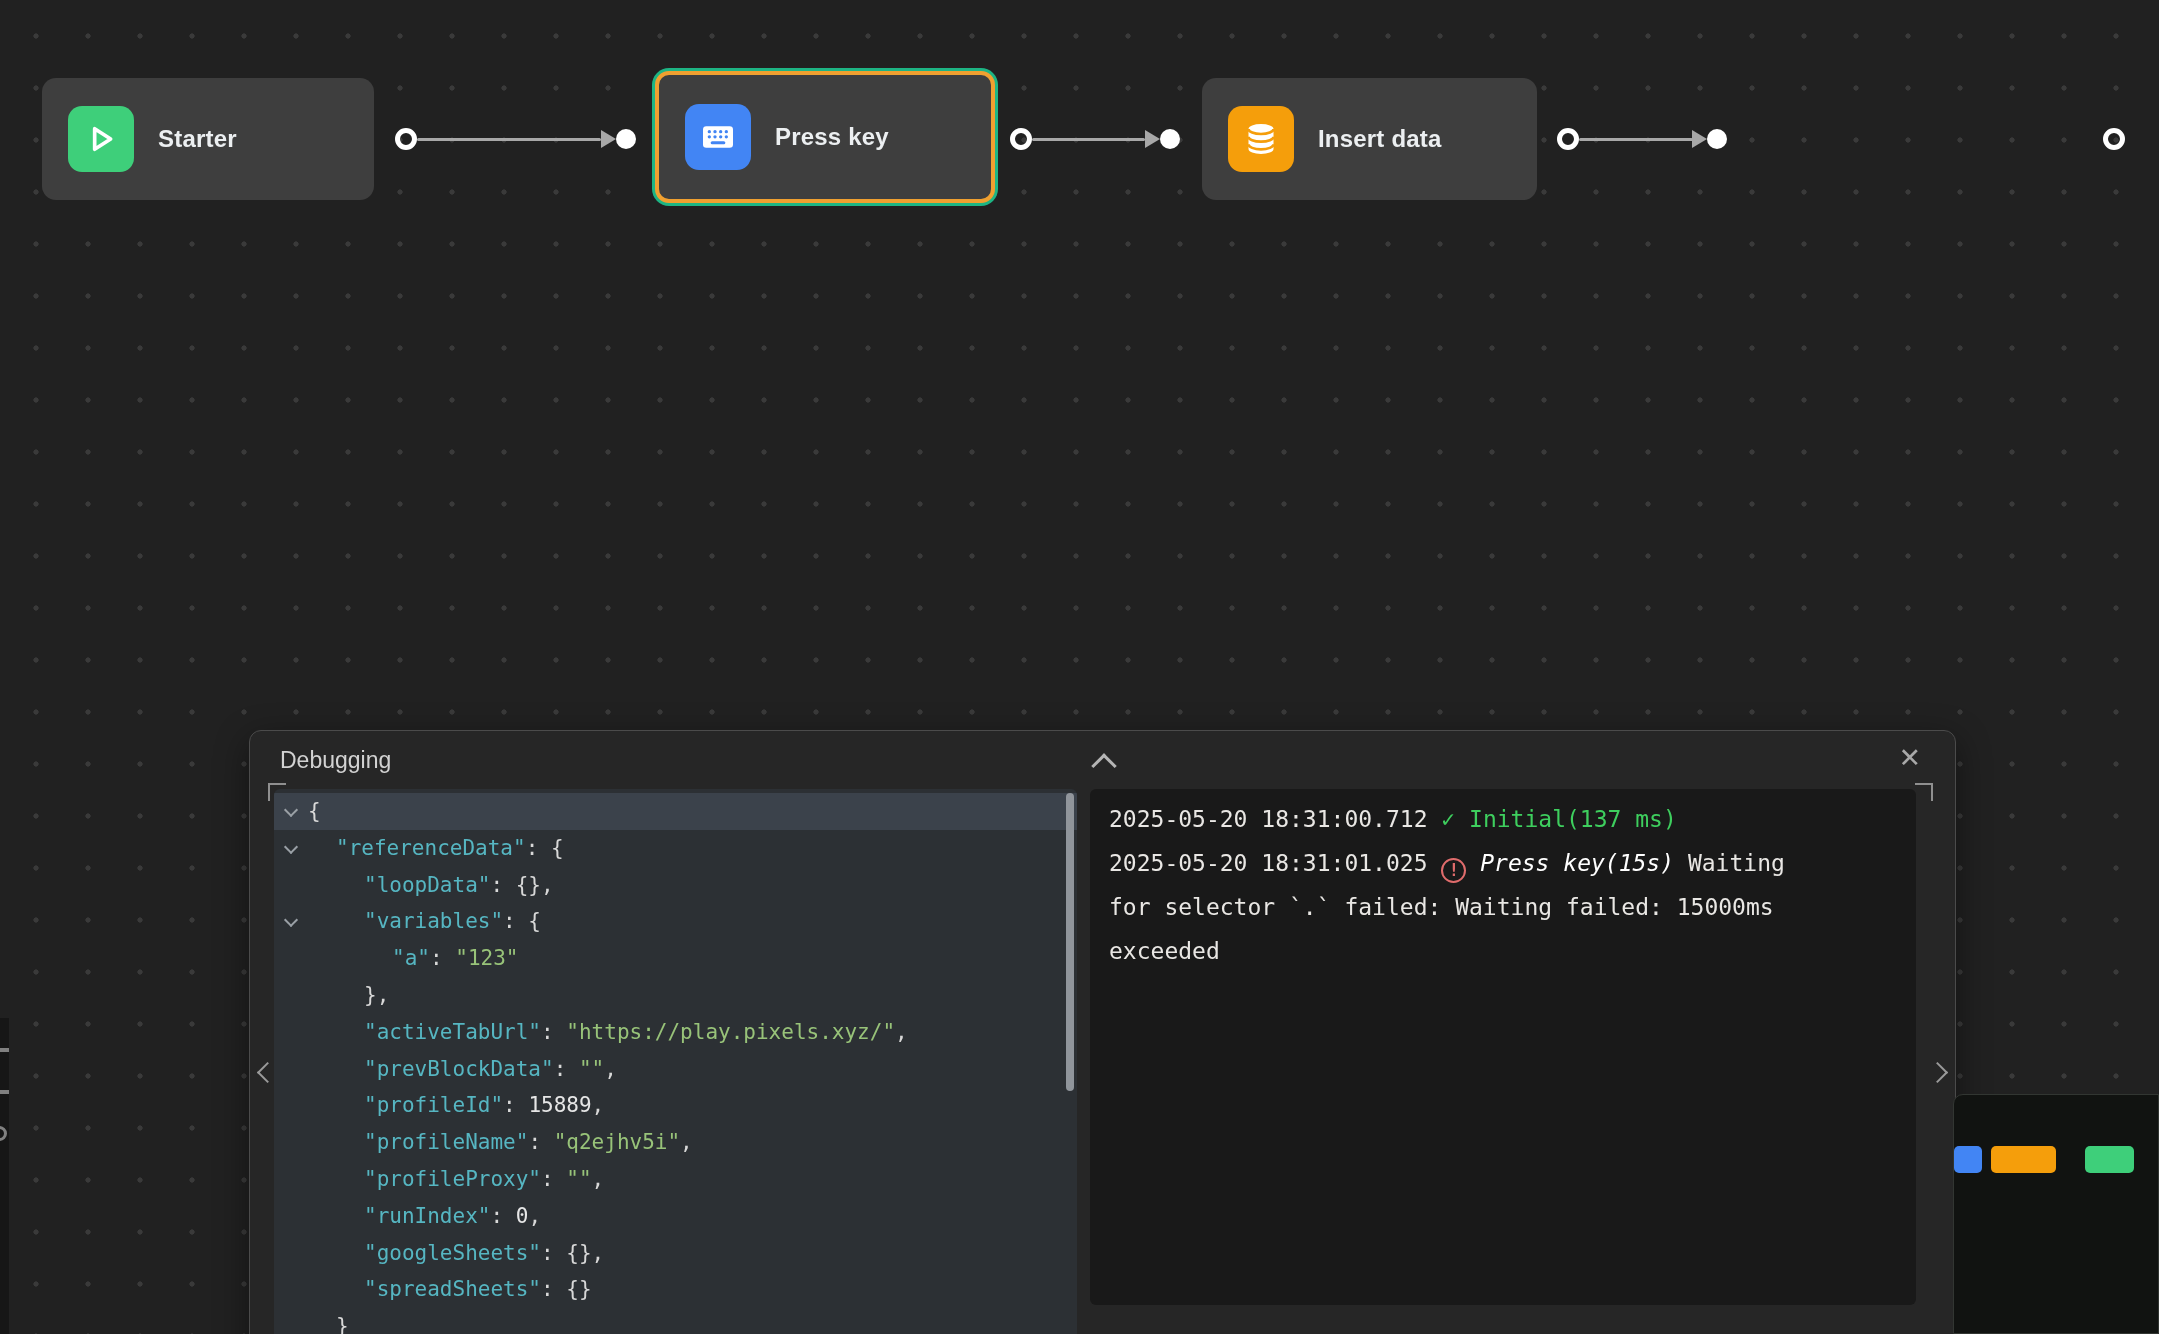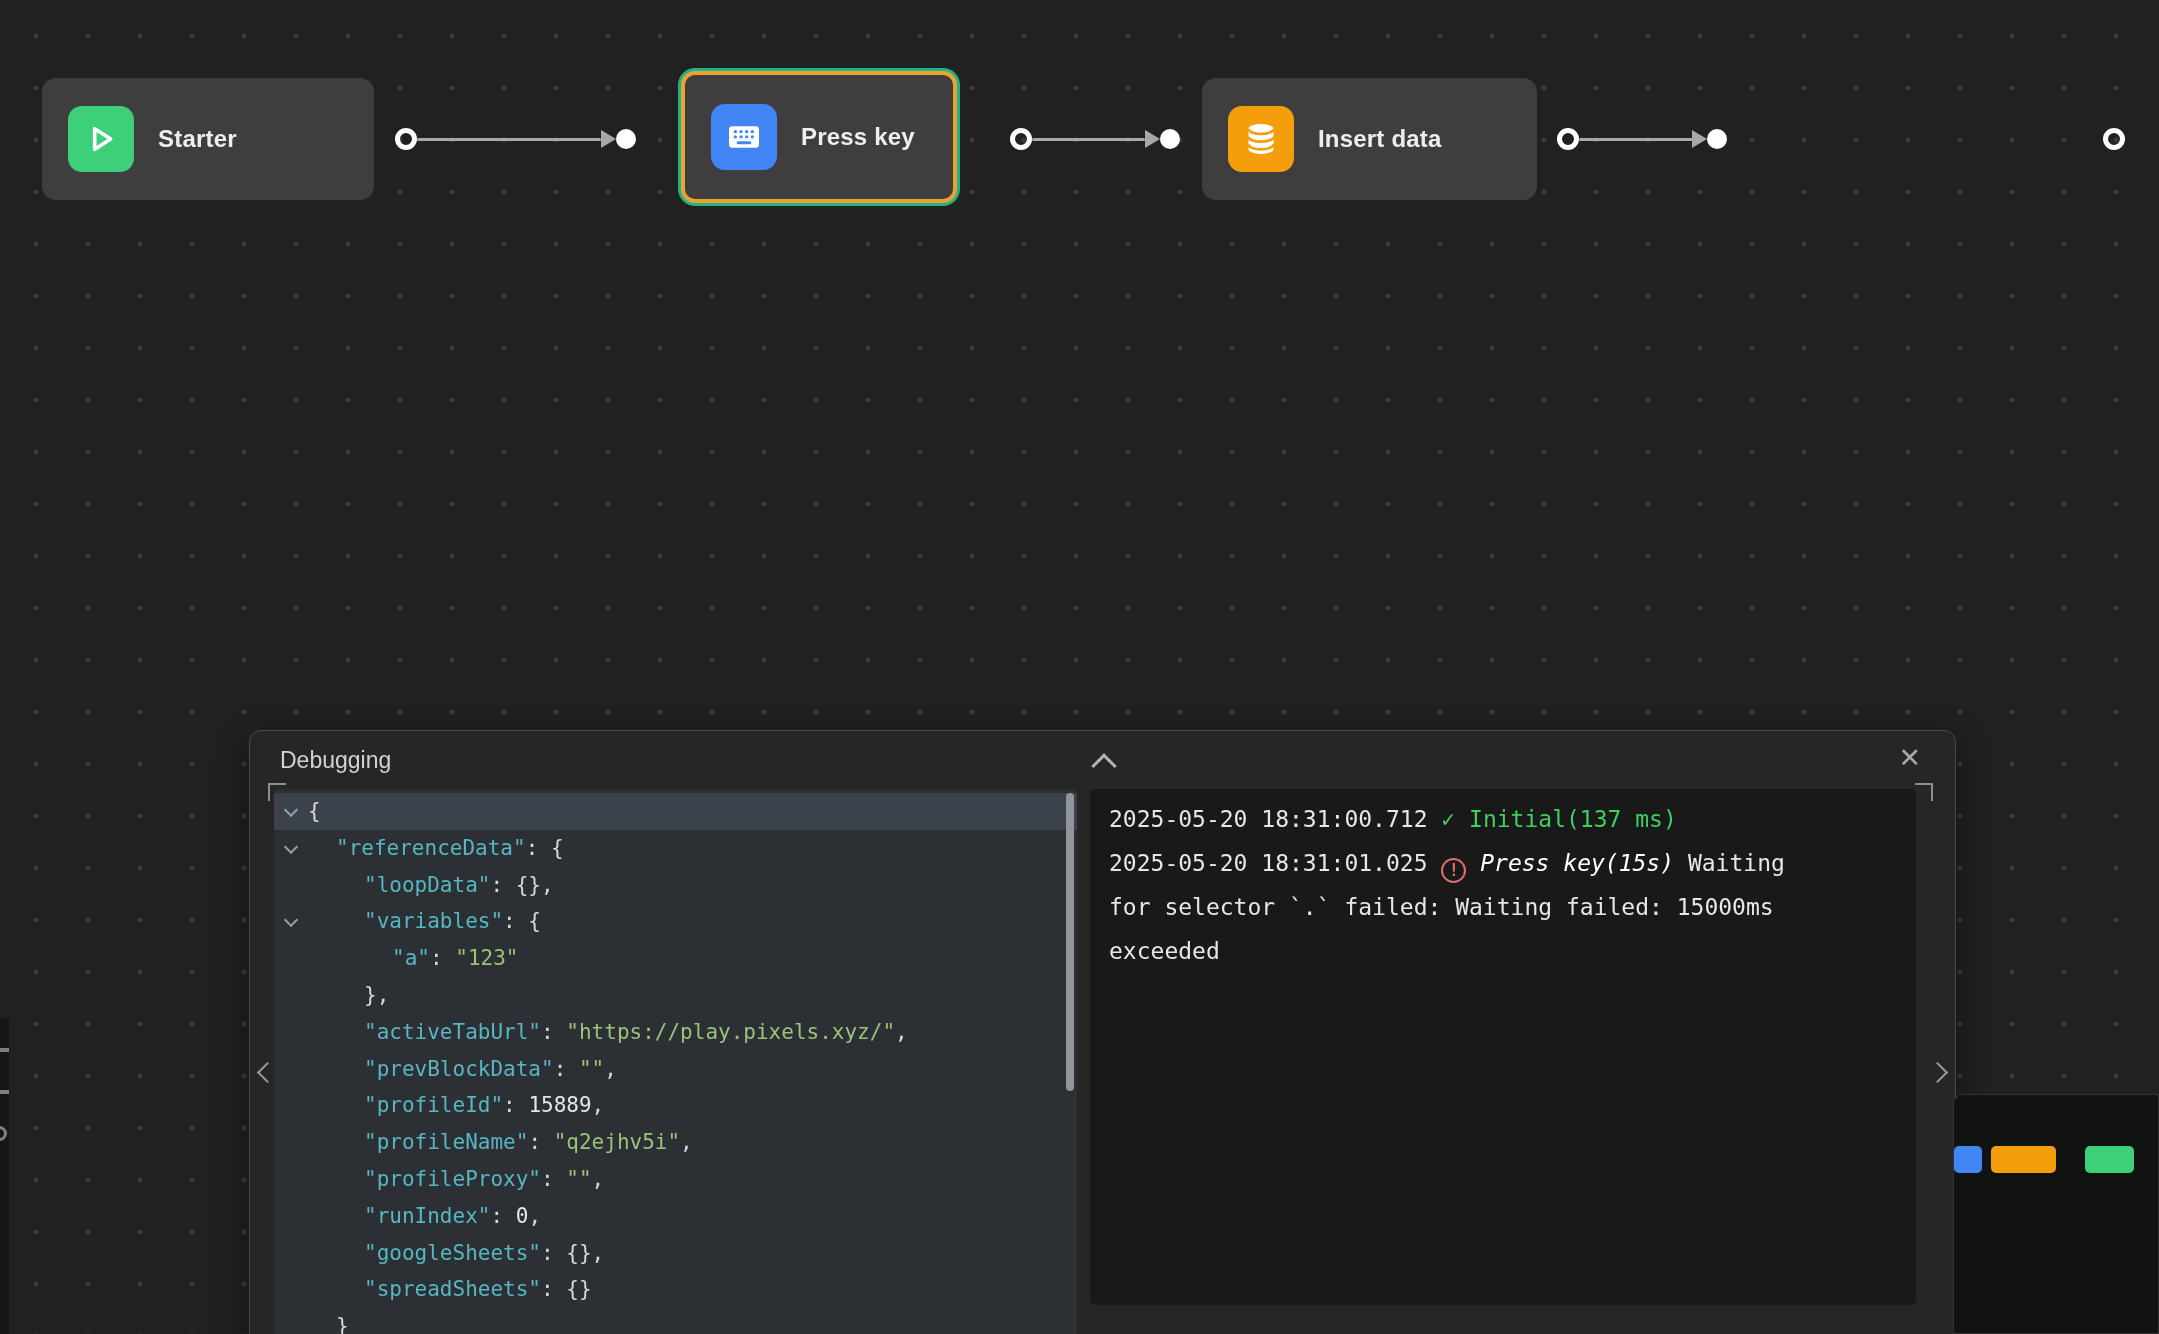--- a/index.html
+++ b/index.html
@@ -150,7 +150,7 @@
     <div class="node-label">Starter</div>
   </div>
 
-  <div class="node selected" style="left:655px;top:71px;width:276px;margin-left:26px;">
+  <div class="node selected" style="left:655px;top:71px;width:340px;">
     <div class="node-icon icon-blue">
       <svg width="40" height="40" viewBox="0 0 24 24">
         <rect x="3" y="5.5" width="18" height="13" rx="2" fill="#ffffff"></rect>

